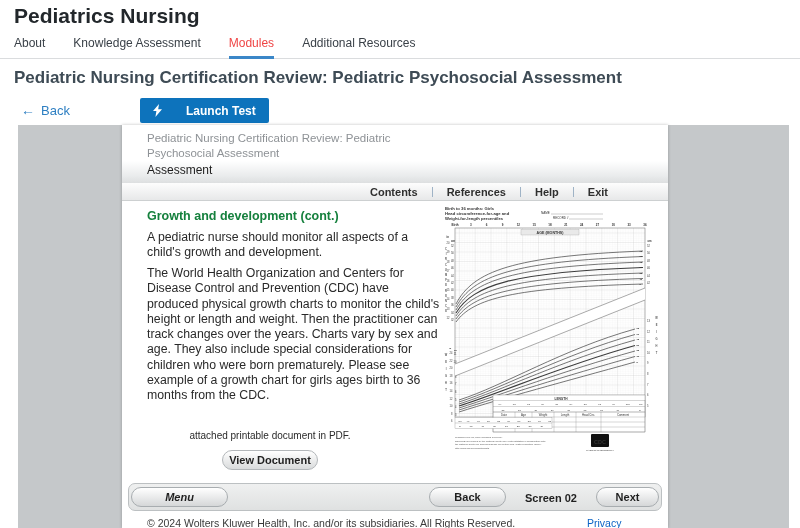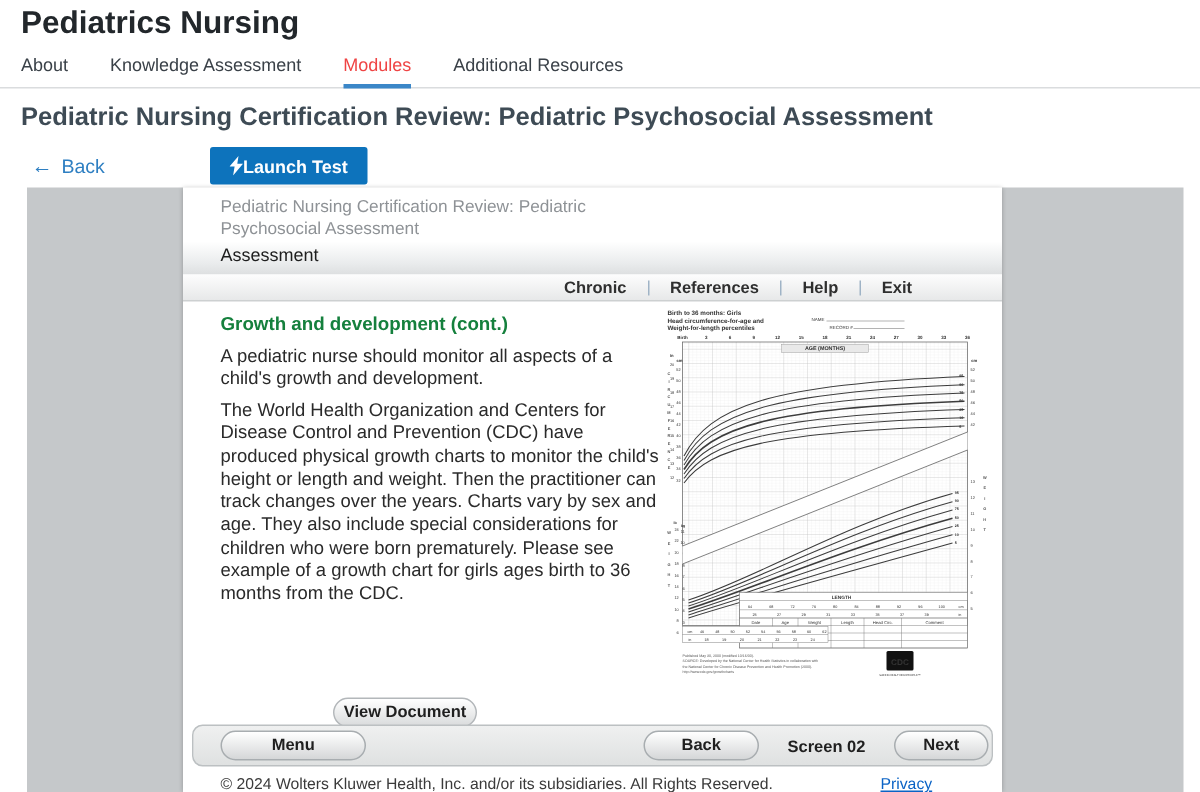--- a/index.html
+++ b/index.html
@@ -19,7 +19,7 @@
   #back-link .arrow { font-size:14px; }
   #launch-btn { left:140px; top:98px; height:25px; padding:0 13px; background:#0d73bc;
     color:#fff; font-size:12px; font-weight:bold; border:none; border-radius:2px;
-    display:flex; align-items:center; gap:0; cursor:pointer; }
+    display:flex; align-items:center; gap:24px; cursor:pointer; }
 
   
   #stage { left:18px; top:125px; width:771px; height:403px; background:#c5c8ca; }

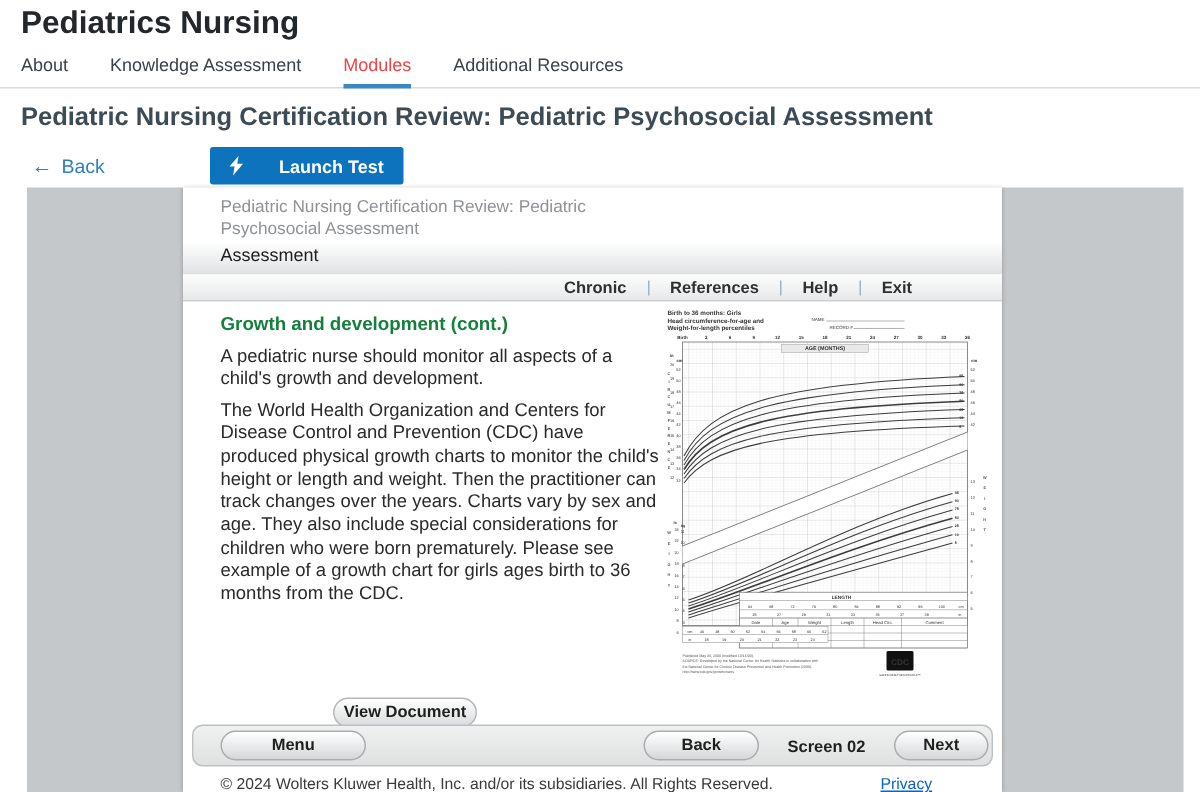--- a/index.html
+++ b/index.html
@@ -109,7 +109,7 @@
     </div>
 
     <div class="abs p-menubar">
-      <span class="menu-item">Chronic</span>
+      <span class="menu-item">Contents</span>
       <span class="sep"></span>
       <span class="menu-item">References</span>
       <span class="sep"></span>

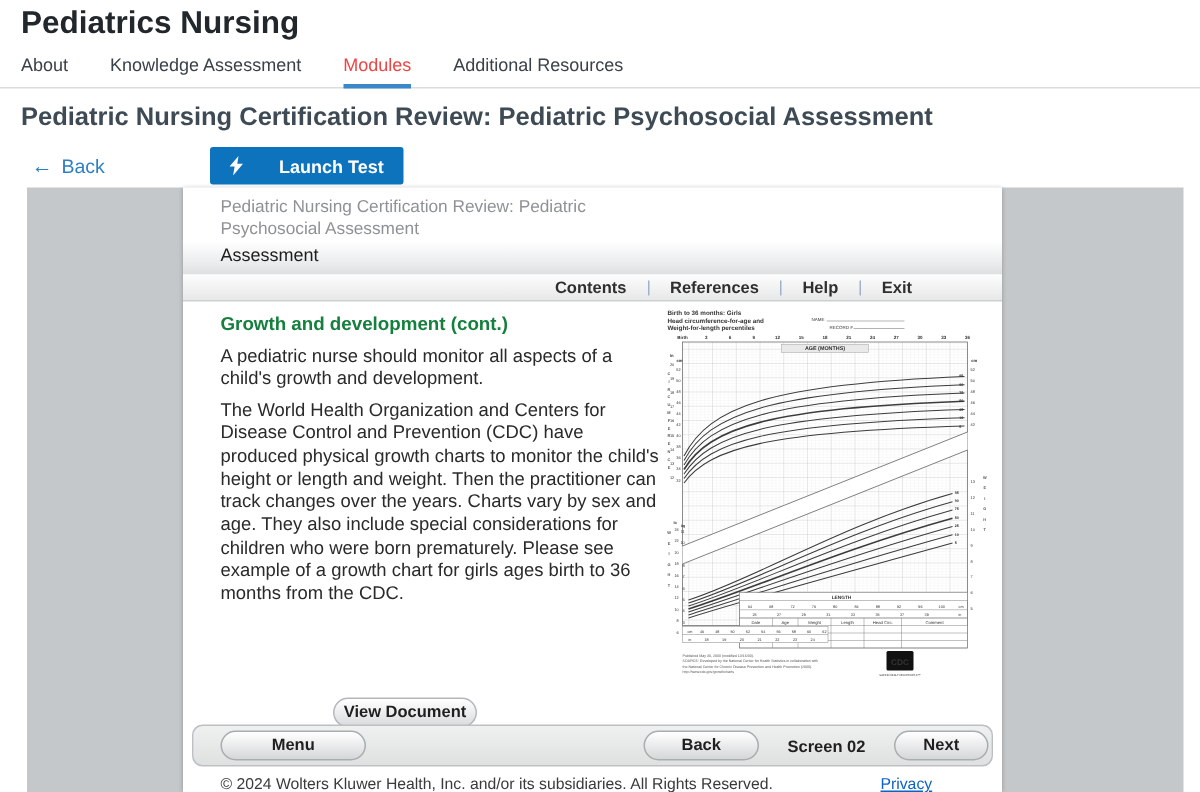--- a/index.html
+++ b/index.html
@@ -123,6 +123,7 @@
     <div class="abs content-p" id="para2">The World Health Organization and Centers for Disease Control and Prevention (CDC) have produced physical growth charts to monitor the child's height or length and weight. Then the practitioner can track changes over the years. Charts vary by sex and age. They also include special considerations for children who were born prematurely. Please see example of a growth chart for girls ages birth to 36 months from the CDC.</div>
 
     <div class="abs doc-note">
+      <div>attached printable document in PDF.</div>
     </div>
     <button class="abs" id="view-doc-btn">View Document</button>
 

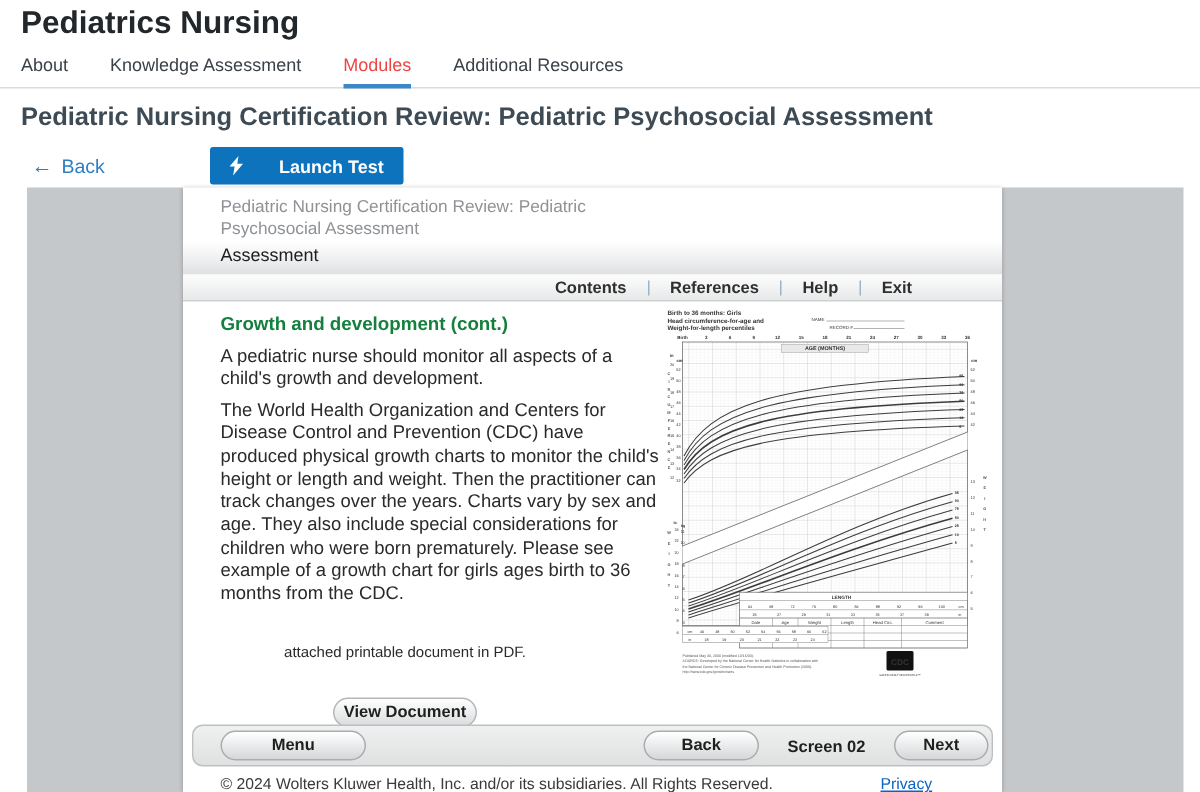--- a/index.html
+++ b/index.html
@@ -47,7 +47,7 @@
   #para2 { top:141px; }
   .doc-note { left:38px; top:305px; width:220px; text-align:center; font-size:10px;
     line-height:12px; color:#2a2a2a; }
-  #view-doc-btn { left:100px; top:340px; width:96px; height:20px; border-radius:10px;
+  #view-doc-btn { left:100px; top:325px; width:96px; height:20px; border-radius:10px;
     background:linear-gradient(#ffffff,#d9dbdc); border:1px solid #b3b7ba;
     font-size:11px; font-weight:bold; color:#1f1f1f; cursor:pointer; }
 

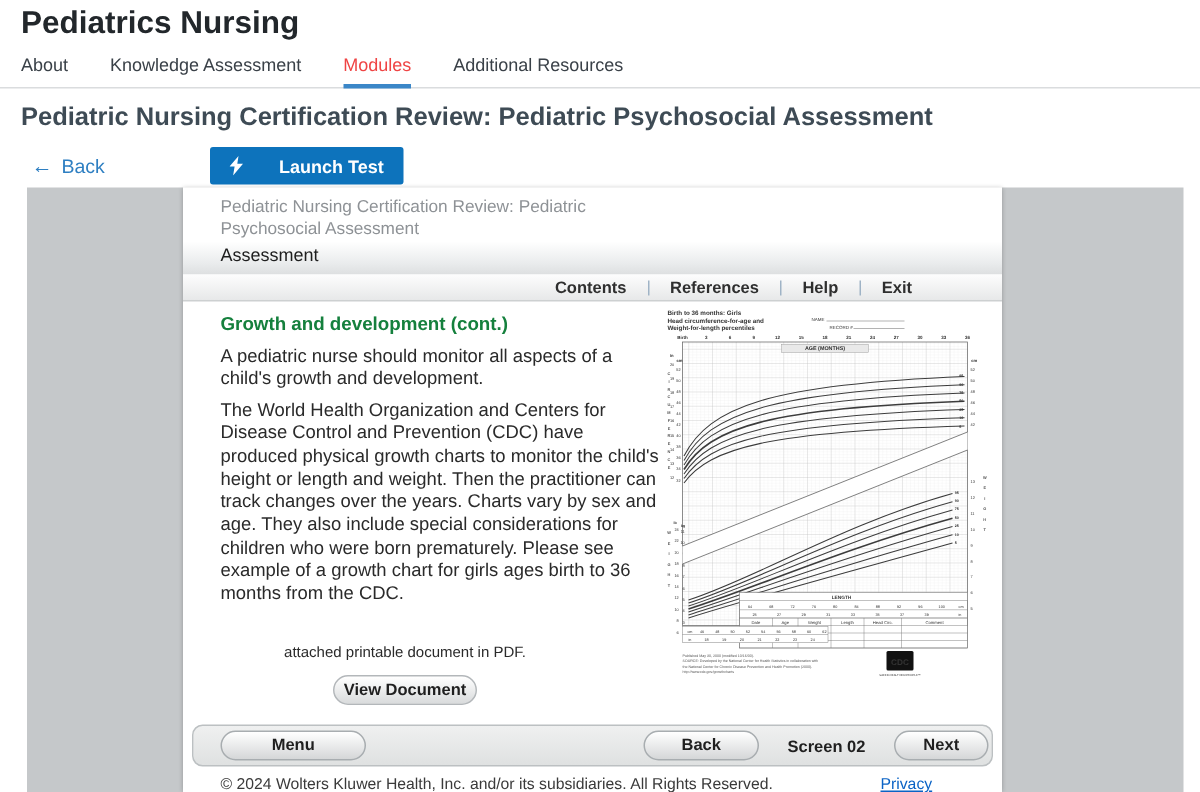--- a/index.html
+++ b/index.html
@@ -65,7 +65,7 @@
   .bar-btn { position:absolute; top:3px; height:20px; border-radius:11px;
     background:linear-gradient(#ffffff,#d5d7d8); border:1px solid #a8adb0;
     font-size:11px; font-weight:bold; color:#1f1f1f; cursor:pointer; }
-  #menu-btn { left:18px; width:97px; }
+  #menu-btn { left:2px; width:97px;font-style:italic; }
   #back-btn { left:300px; width:77px; }
   #screen-label { left:392px; top:8px; width:60px; font-size:11px; font-weight:bold;
     color:#1f1f1f; text-align:center; }

